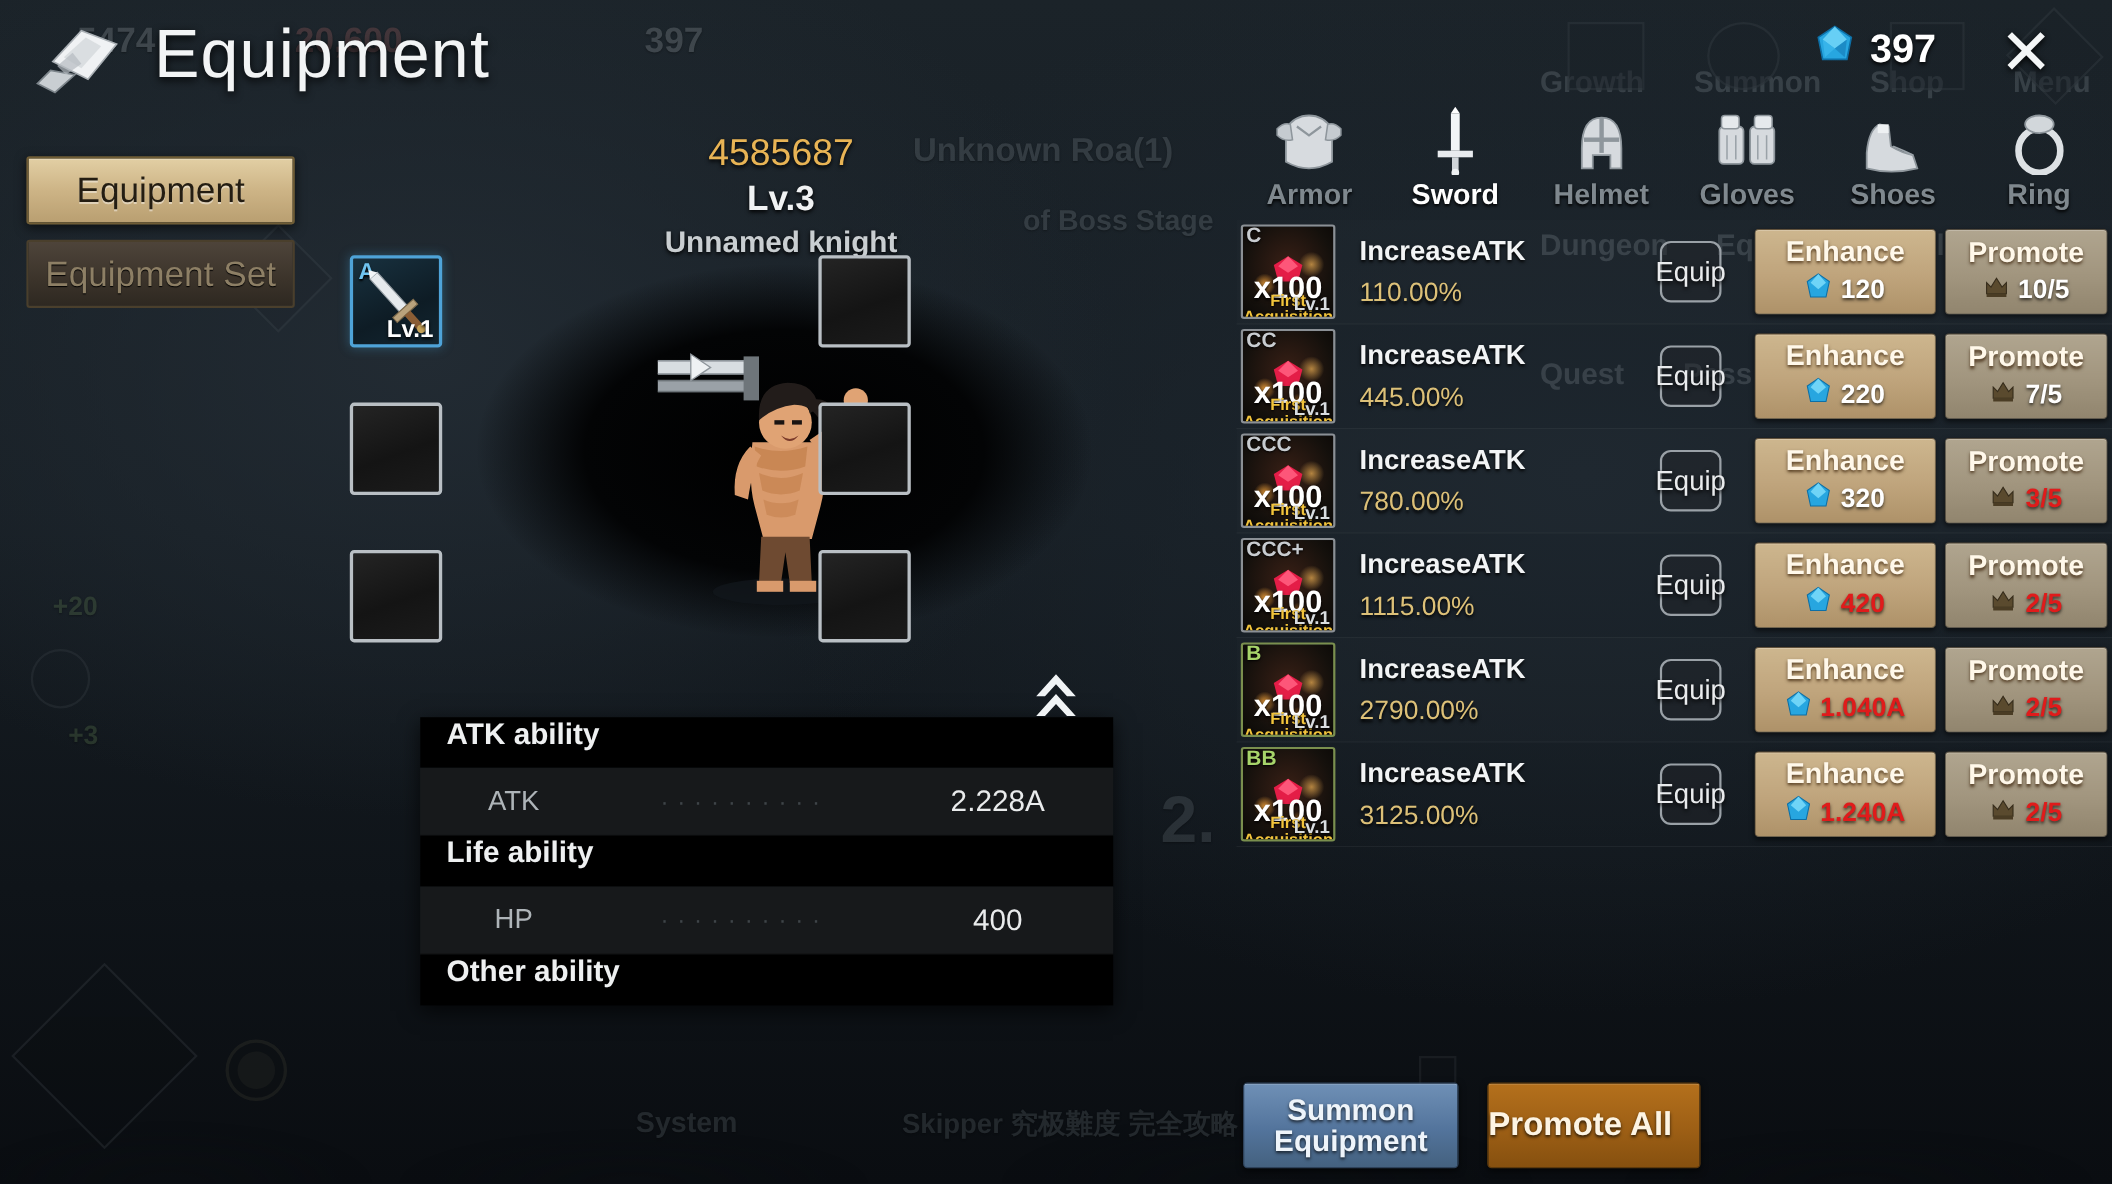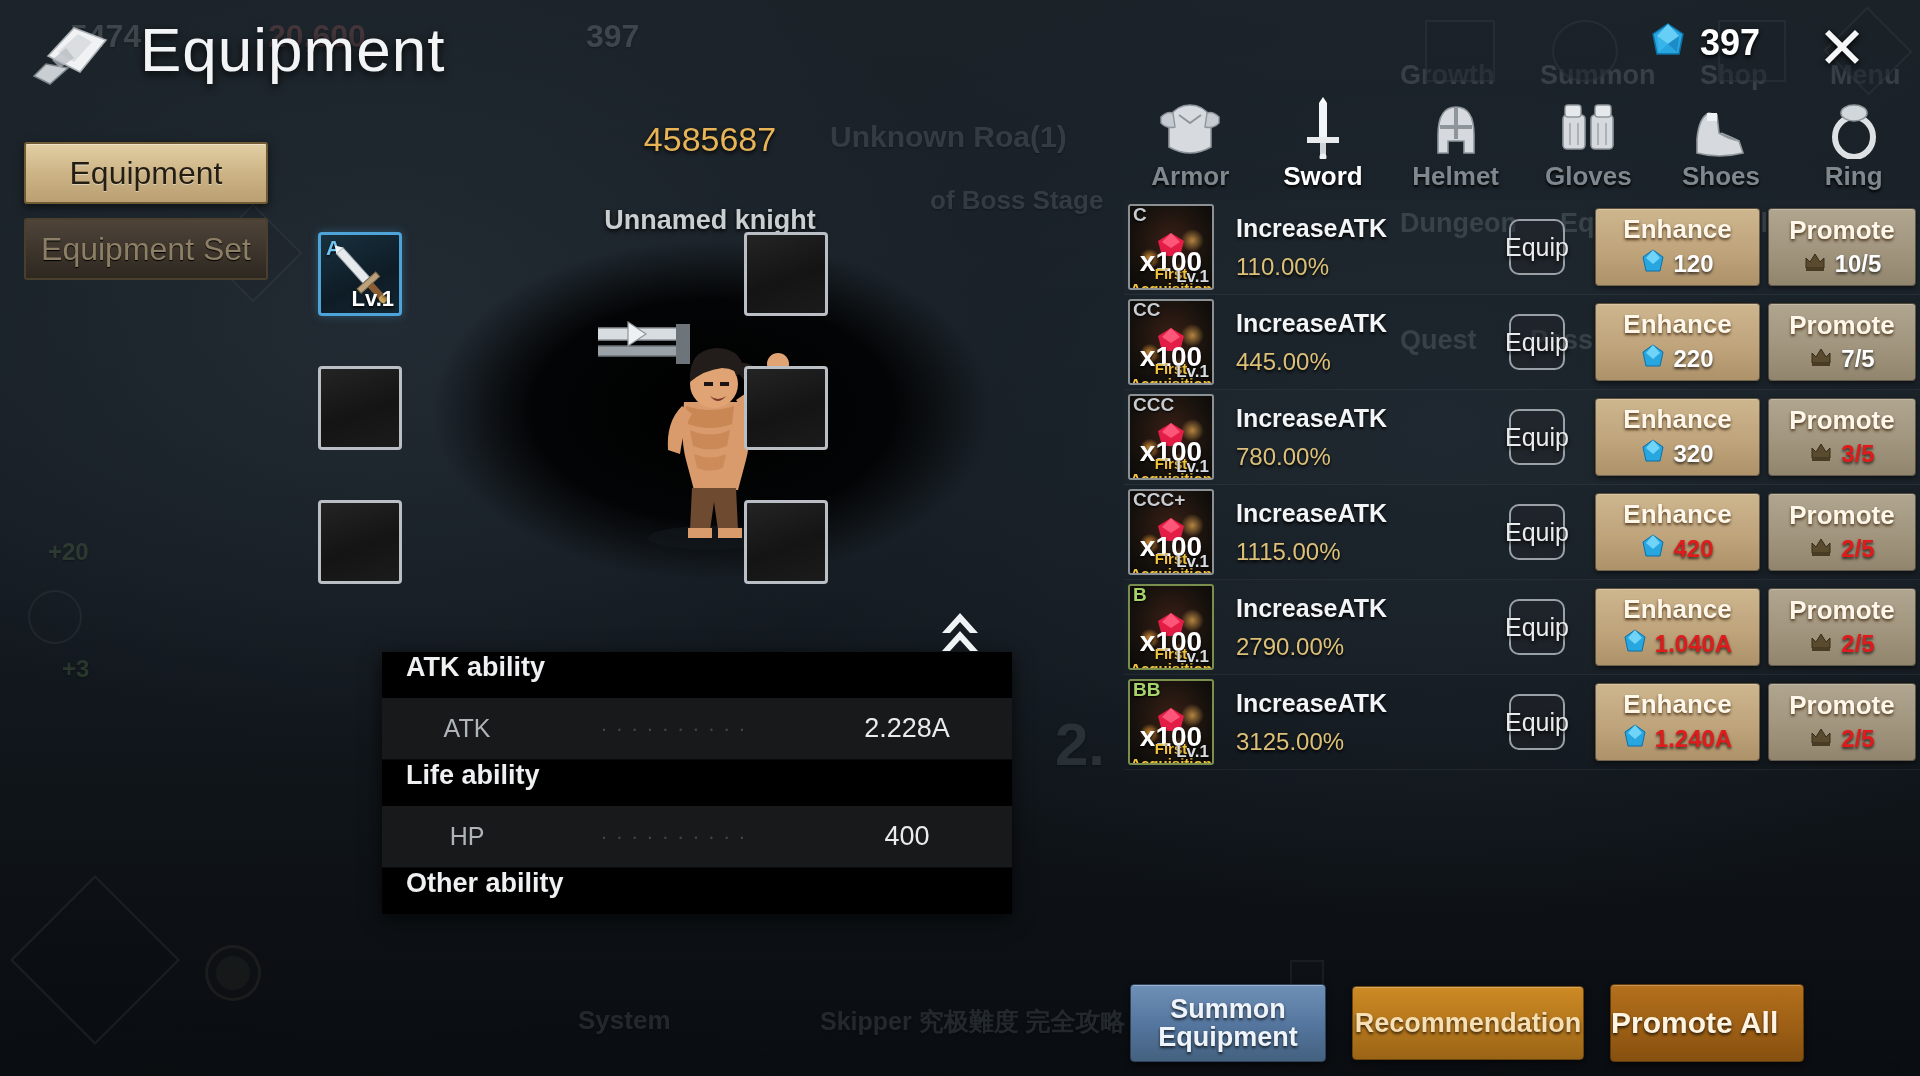--- a/index.html
+++ b/index.html
@@ -368,6 +368,7 @@
 
   <div class="char-panel">
     <div class="char-id">4585687</div>
+    <div class="char-lv">Lv.3</div>
     <div class="char-name">Unnamed knight</div>
 
     <div class="char-stage">

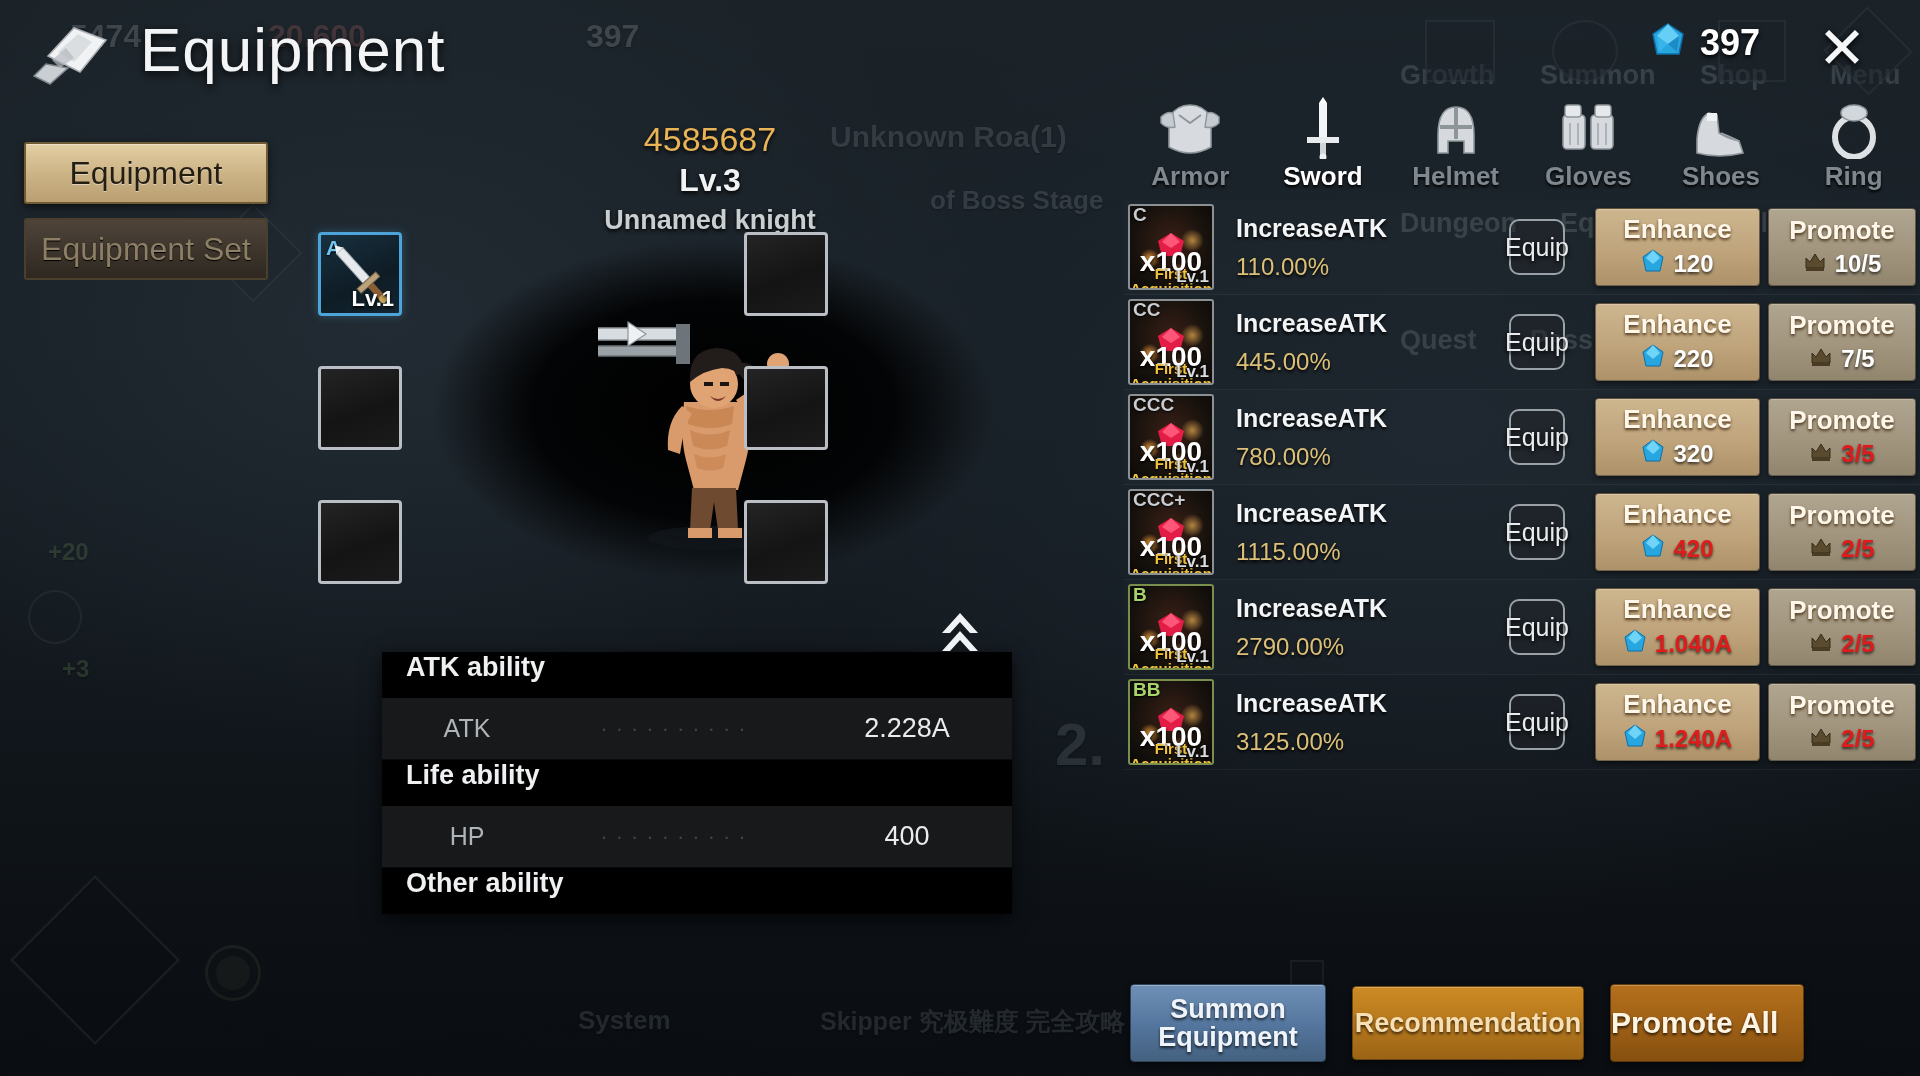--- a/index.html
+++ b/index.html
@@ -822,9 +822,6 @@
         <span>Summon</span>
         <span>Equipment</span>
       </div>
-      <div class="btn-recommend">
-        <span>Recommendation</span>
-      </div>
       <div class="btn-promote-all">
         <span>Promote All</span>
       </div>

